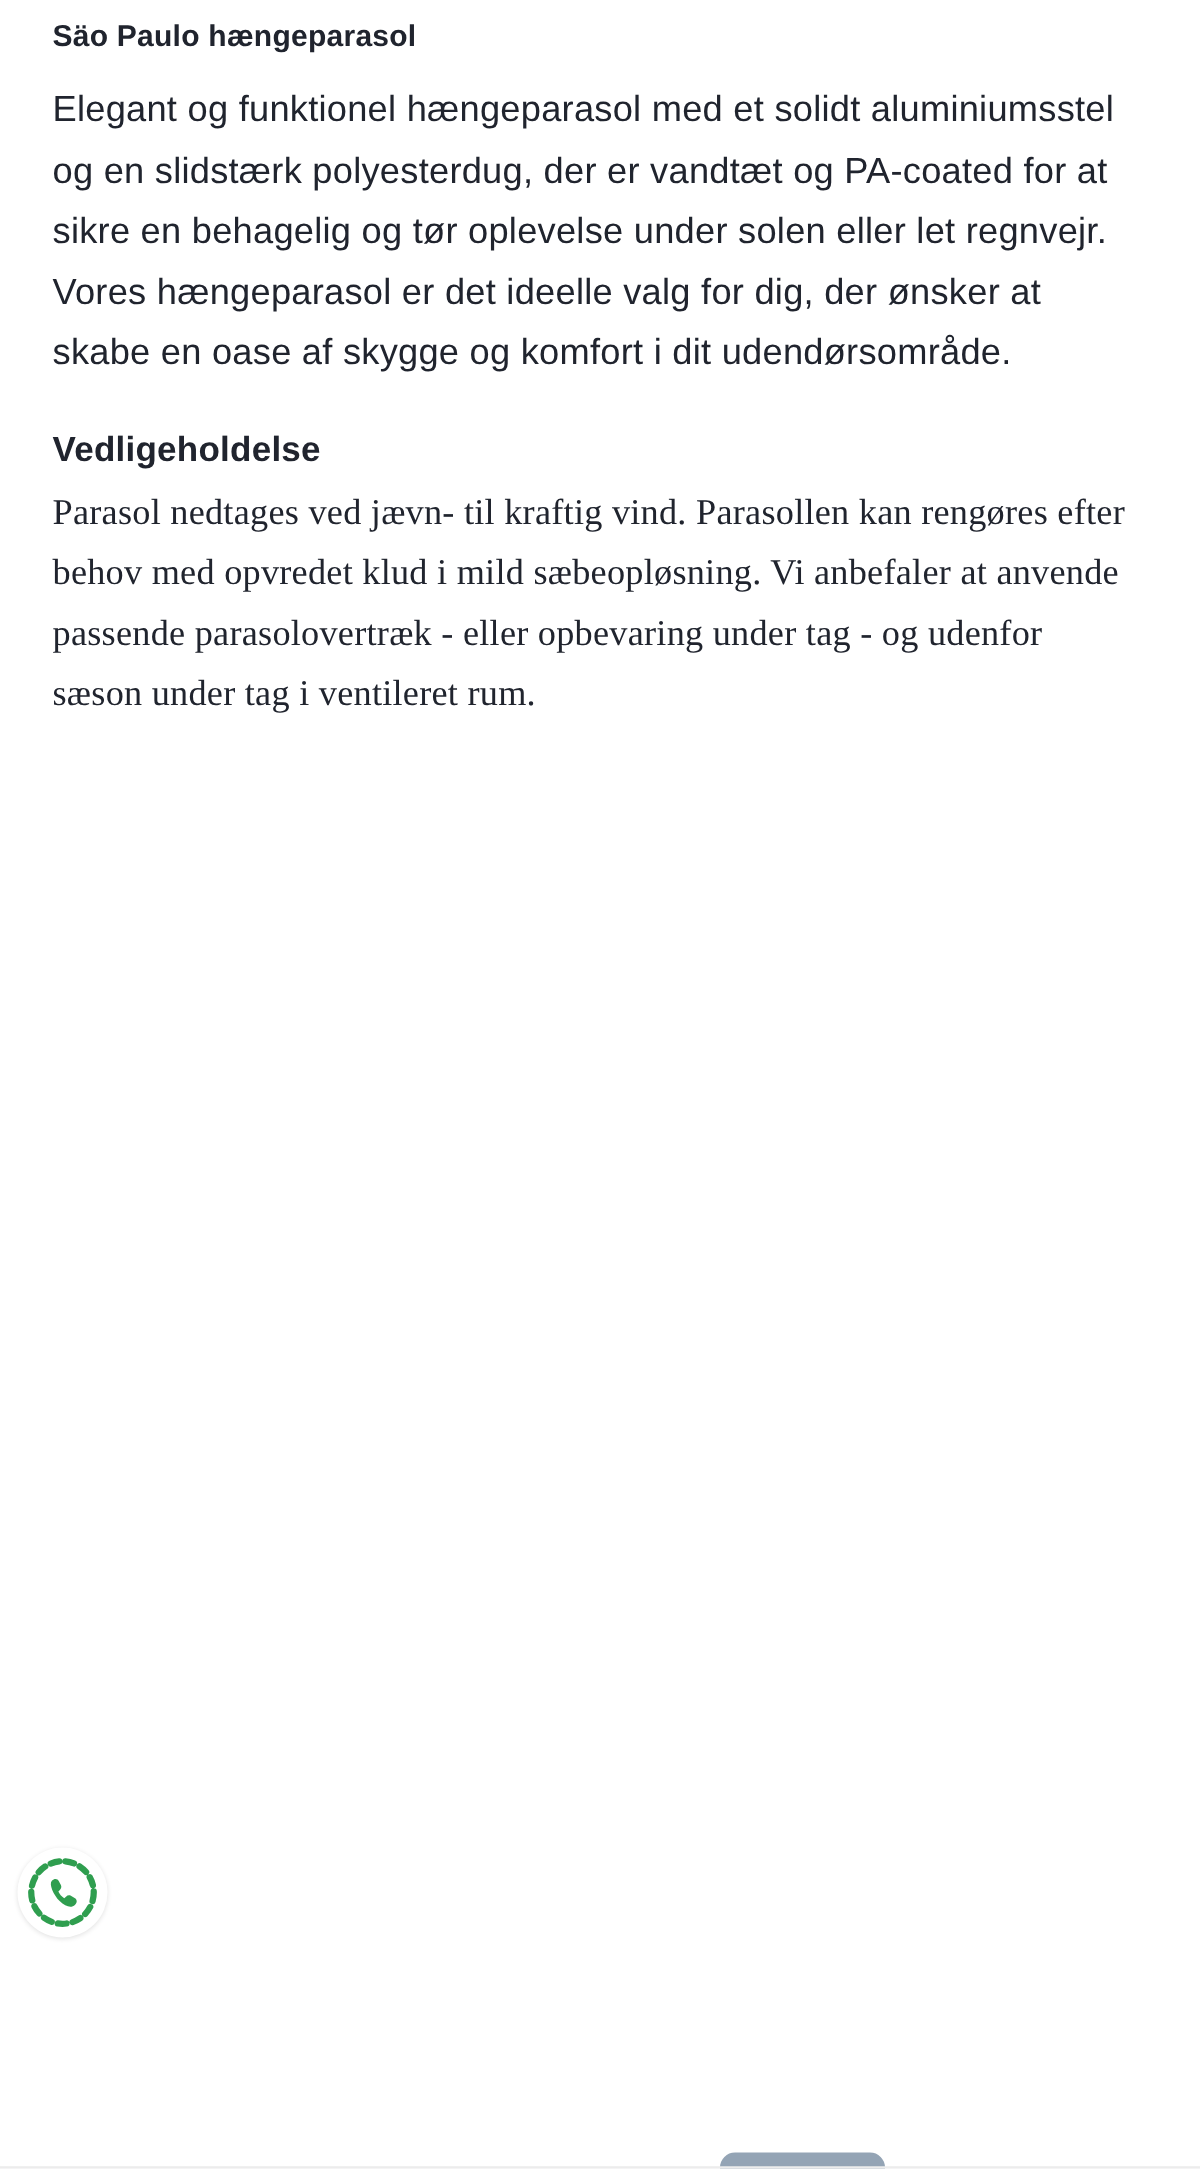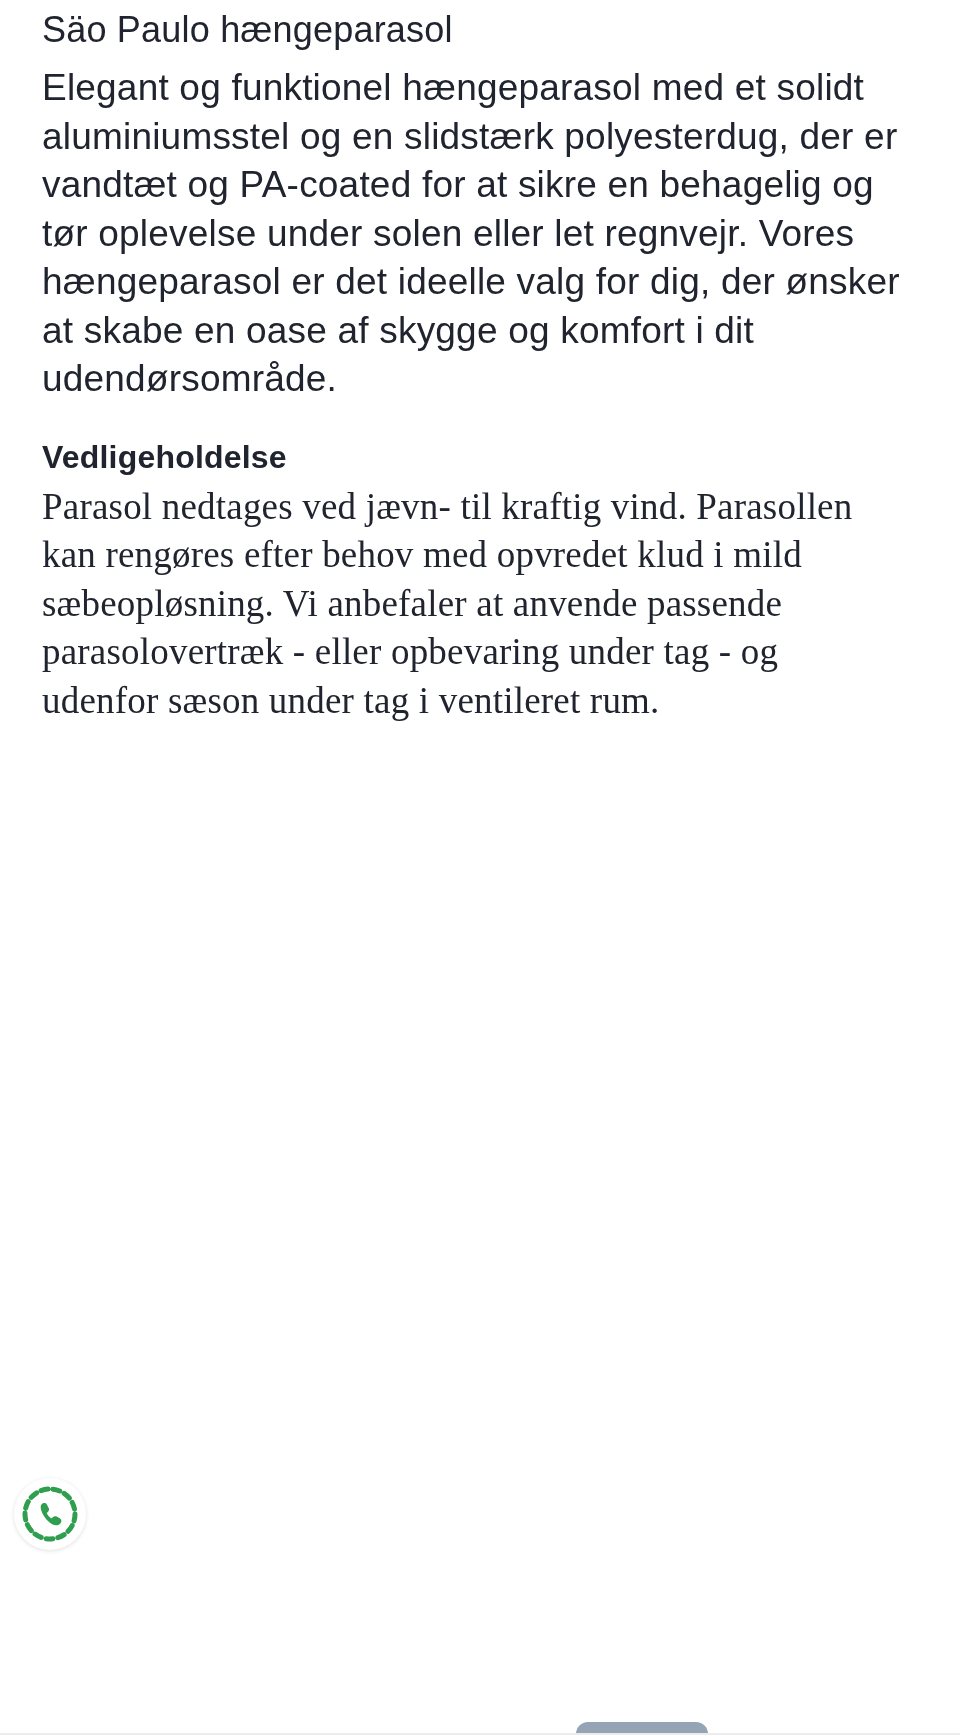--- a/index.html
+++ b/index.html
@@ -19,9 +19,9 @@
     padding: 8px 58px 0 42px;
   }
   .product-title {
-    font-size: 36px;
+    font-size: 24px;
     line-height: 40px;
-    font-weight: 400;
+    font-weight: 700;
     letter-spacing: 0.2px;
     margin: 2px 0 14px 0;
   }

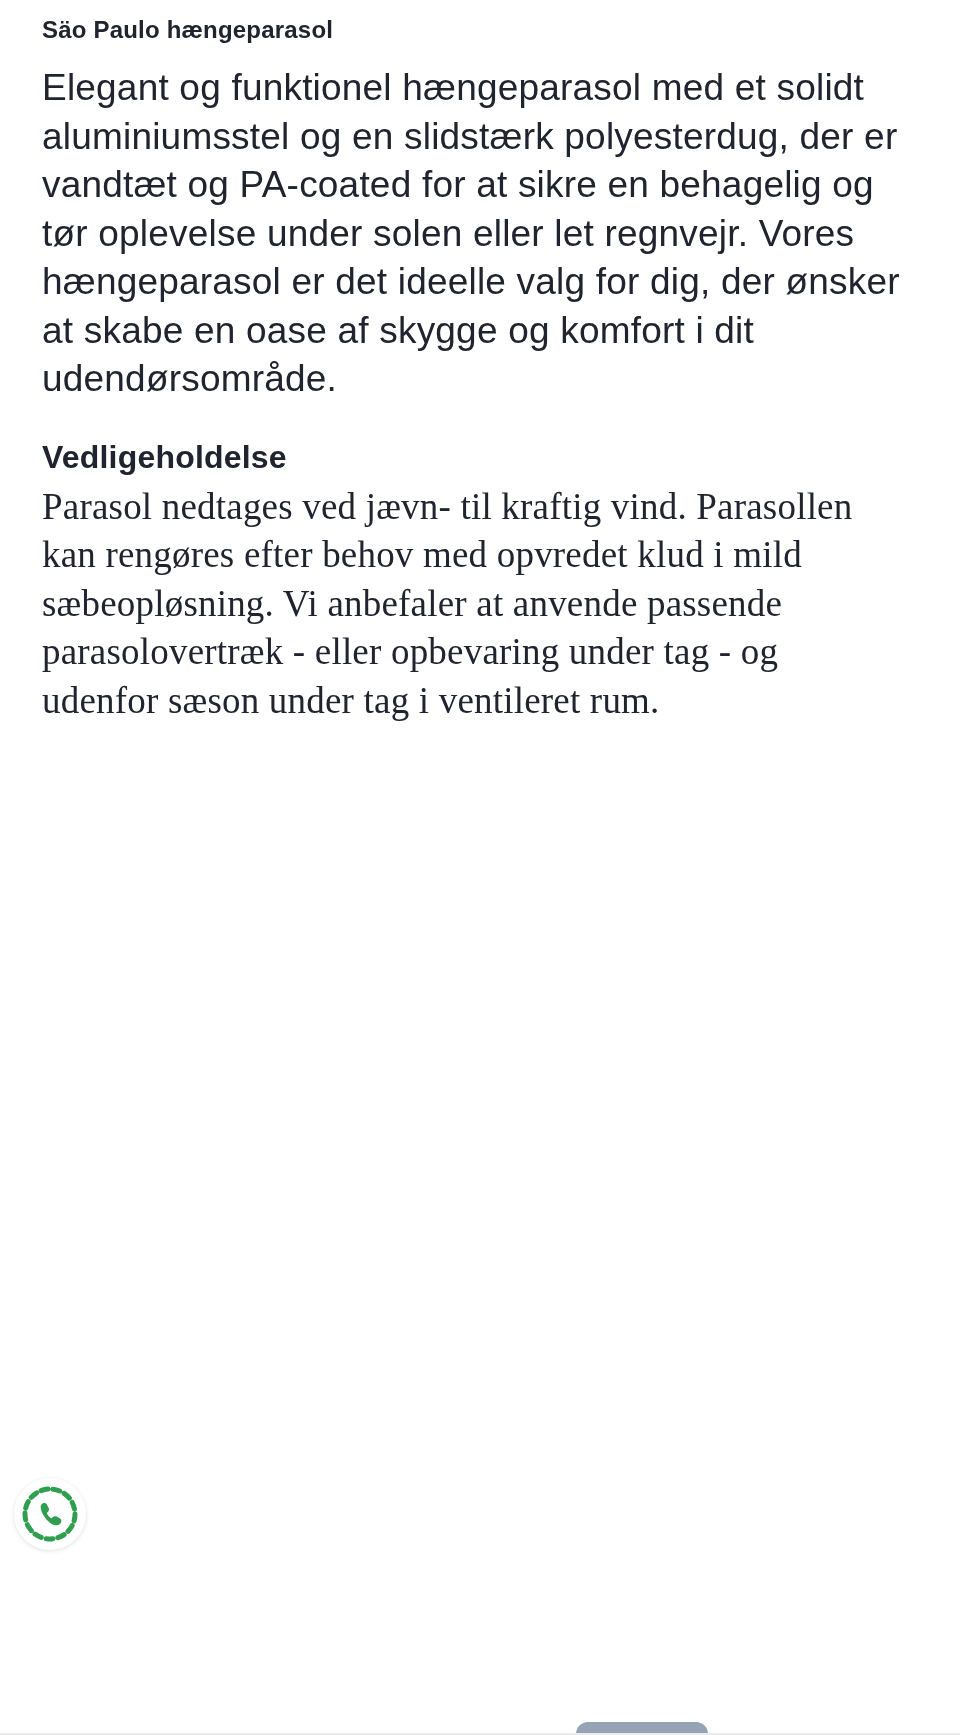--- a/index.html
+++ b/index.html
@@ -26,7 +26,7 @@
     margin: 2px 0 14px 0;
   }
   .para {
-    font-size: 37px;
+    font-size: 29px;
     line-height: 48.5px;
     font-weight: 400;
     letter-spacing: 0.2px;

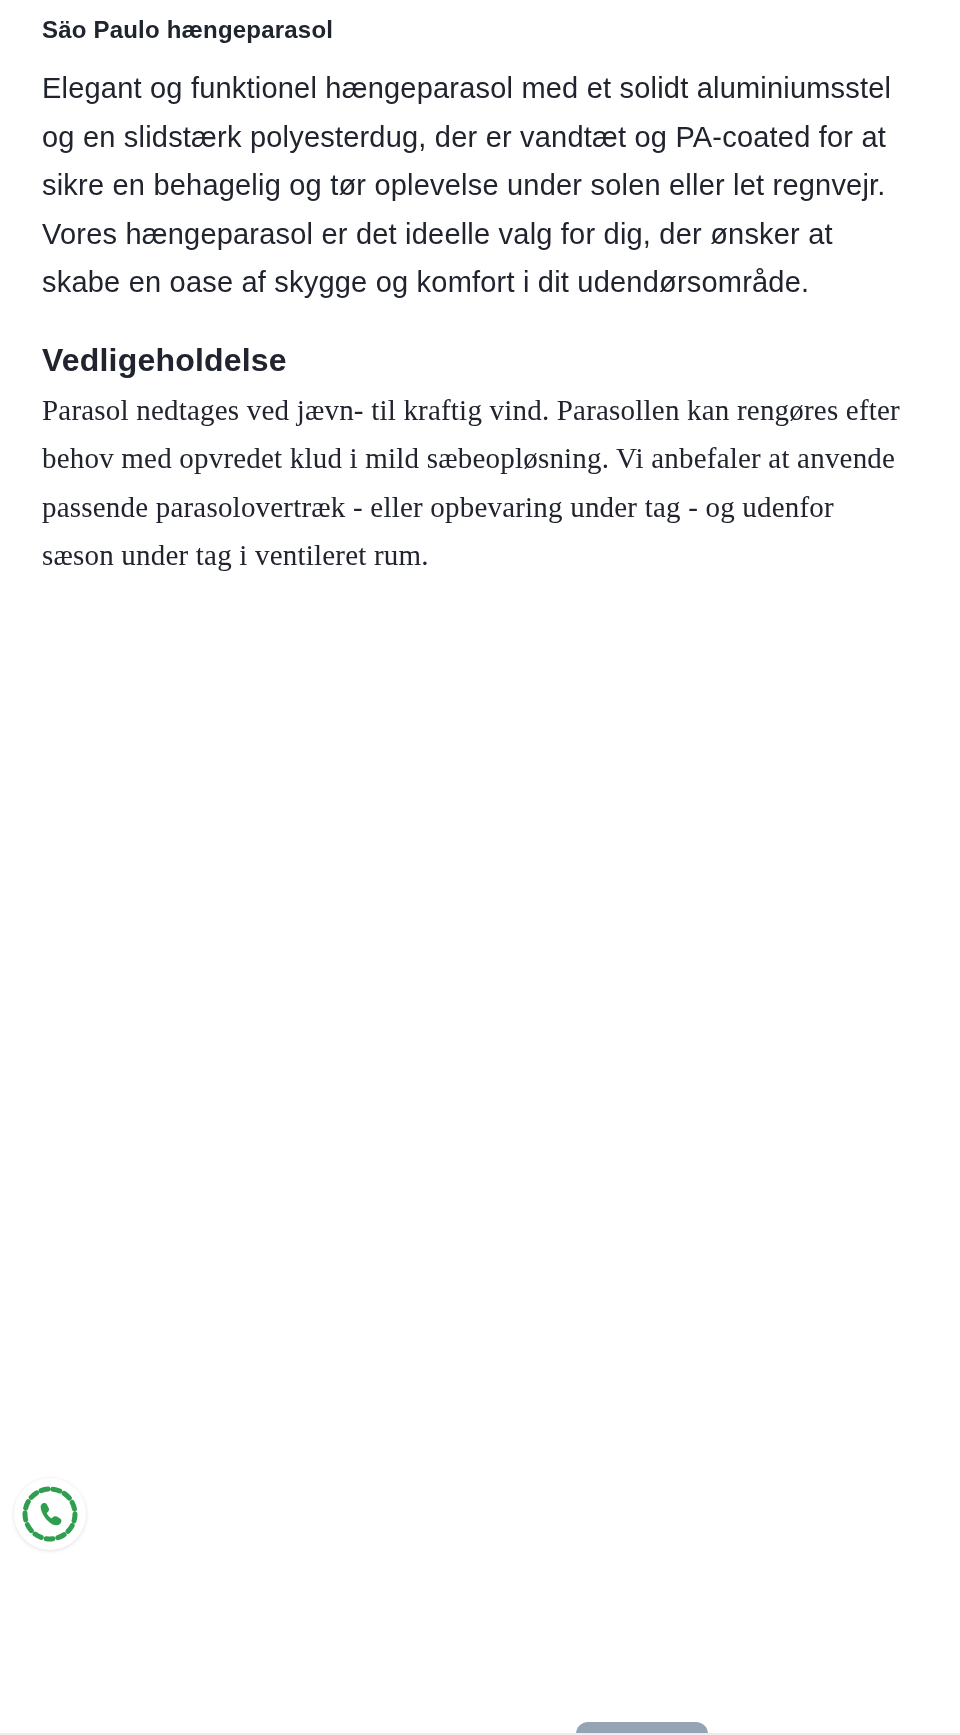--- a/index.html
+++ b/index.html
@@ -33,7 +33,7 @@
     margin: 0 0 29px 0;
   }
   .section-heading {
-    font-size: 32px;
+    font-size: 28px;
     line-height: 48px;
     font-weight: 700;
     letter-spacing: 0.2px;

